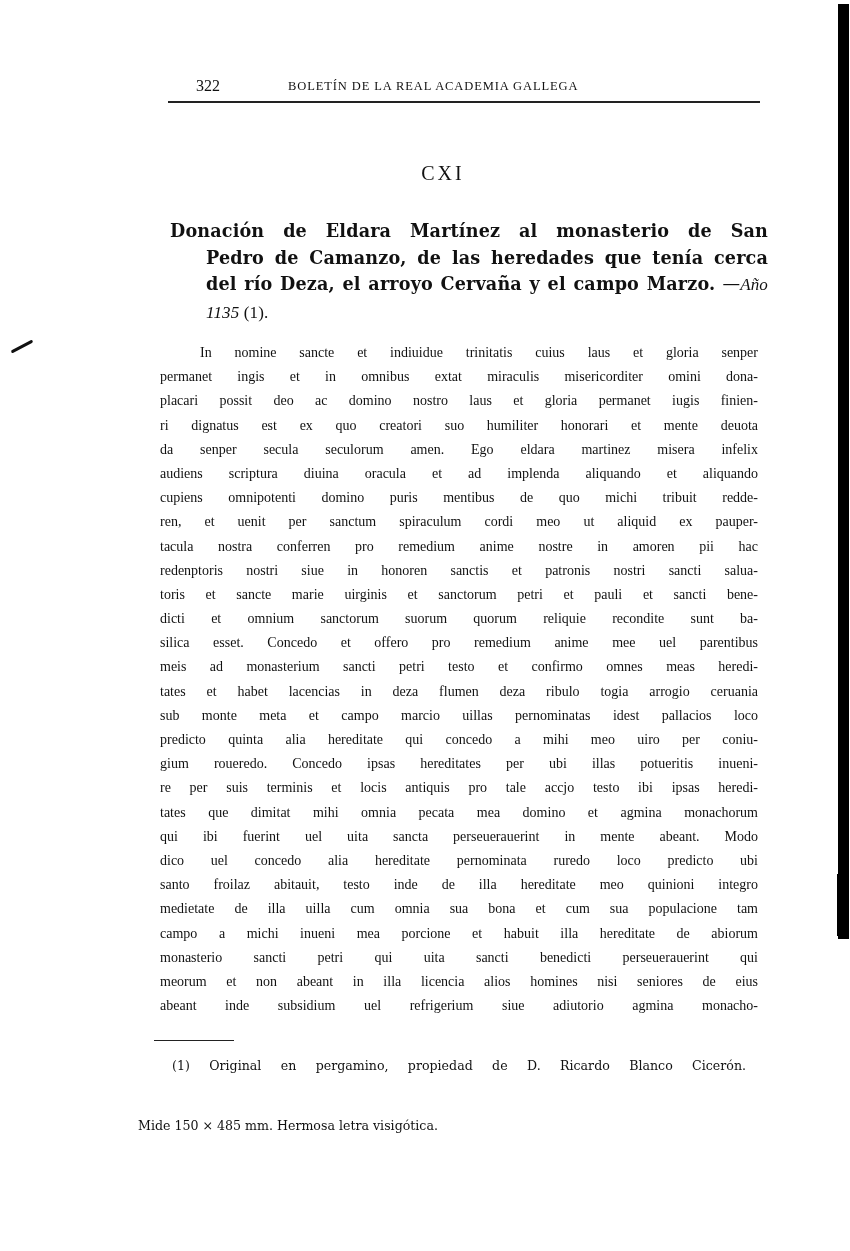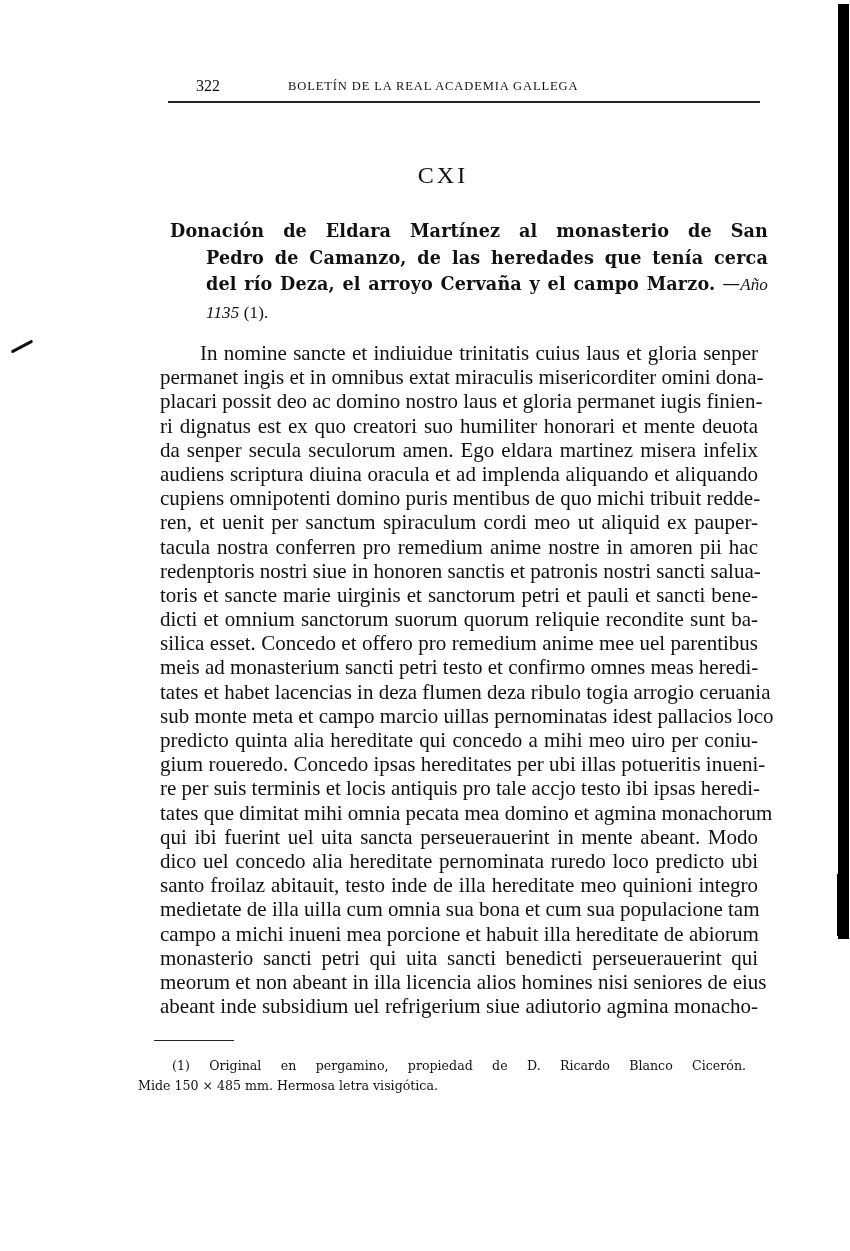--- a/index.html
+++ b/index.html
@@ -81,7 +81,7 @@
       width: 850px;
       top: 162px;
       text-align: center;
-      font-size: 24px;
+      font-size: 20px;
       letter-spacing: 3px;
       padding-left: 36px;
       box-sizing: border-box;

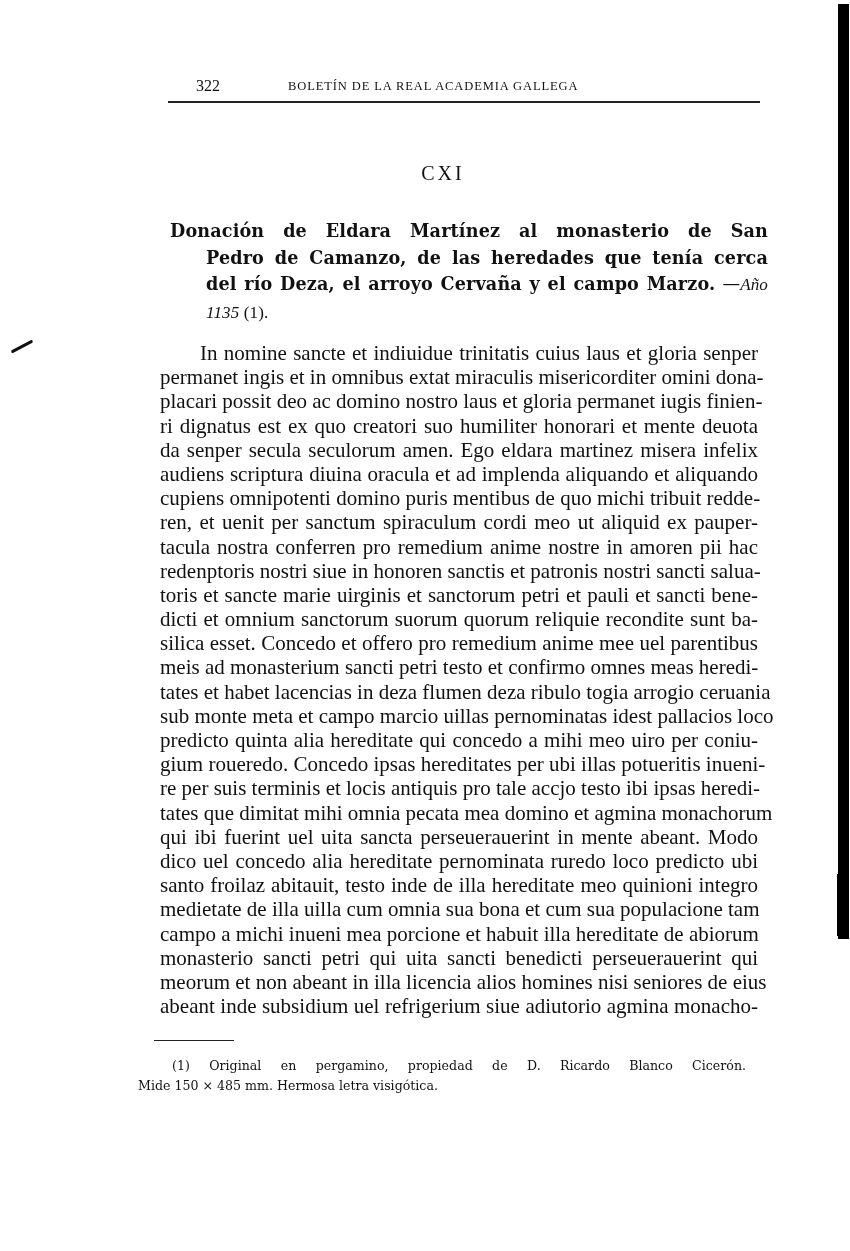--- a/index.html
+++ b/index.html
@@ -126,7 +126,7 @@
       top: 341px;
       width: 598px;
       font-family: "Liberation Serif", serif;
-      font-size: 21px;
+      font-size: 14px;
       line-height: 24.2px;
     }
     .body-text .line {

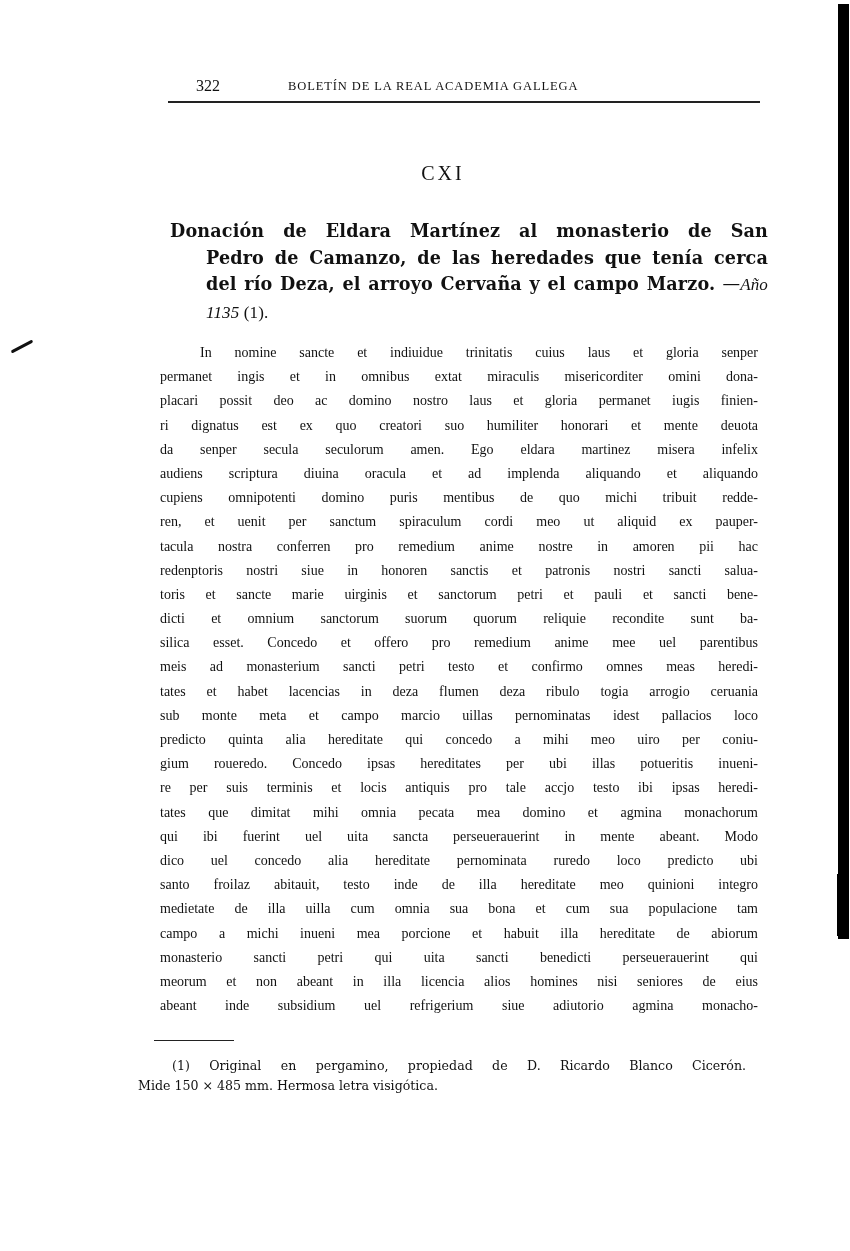--- a/index.html
+++ b/index.html
@@ -167,6 +167,7 @@
     }
     .footnotes .fn-line.last {
       text-align-last: left;
+      margin-top: 40px;
     }
   </style>
 </head>

